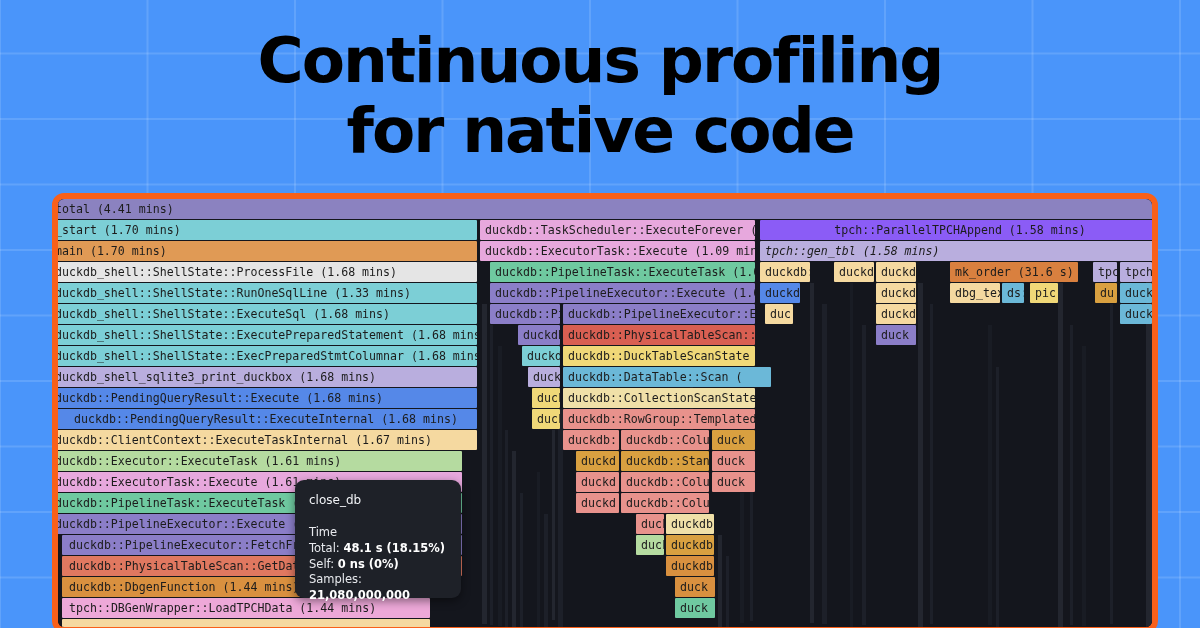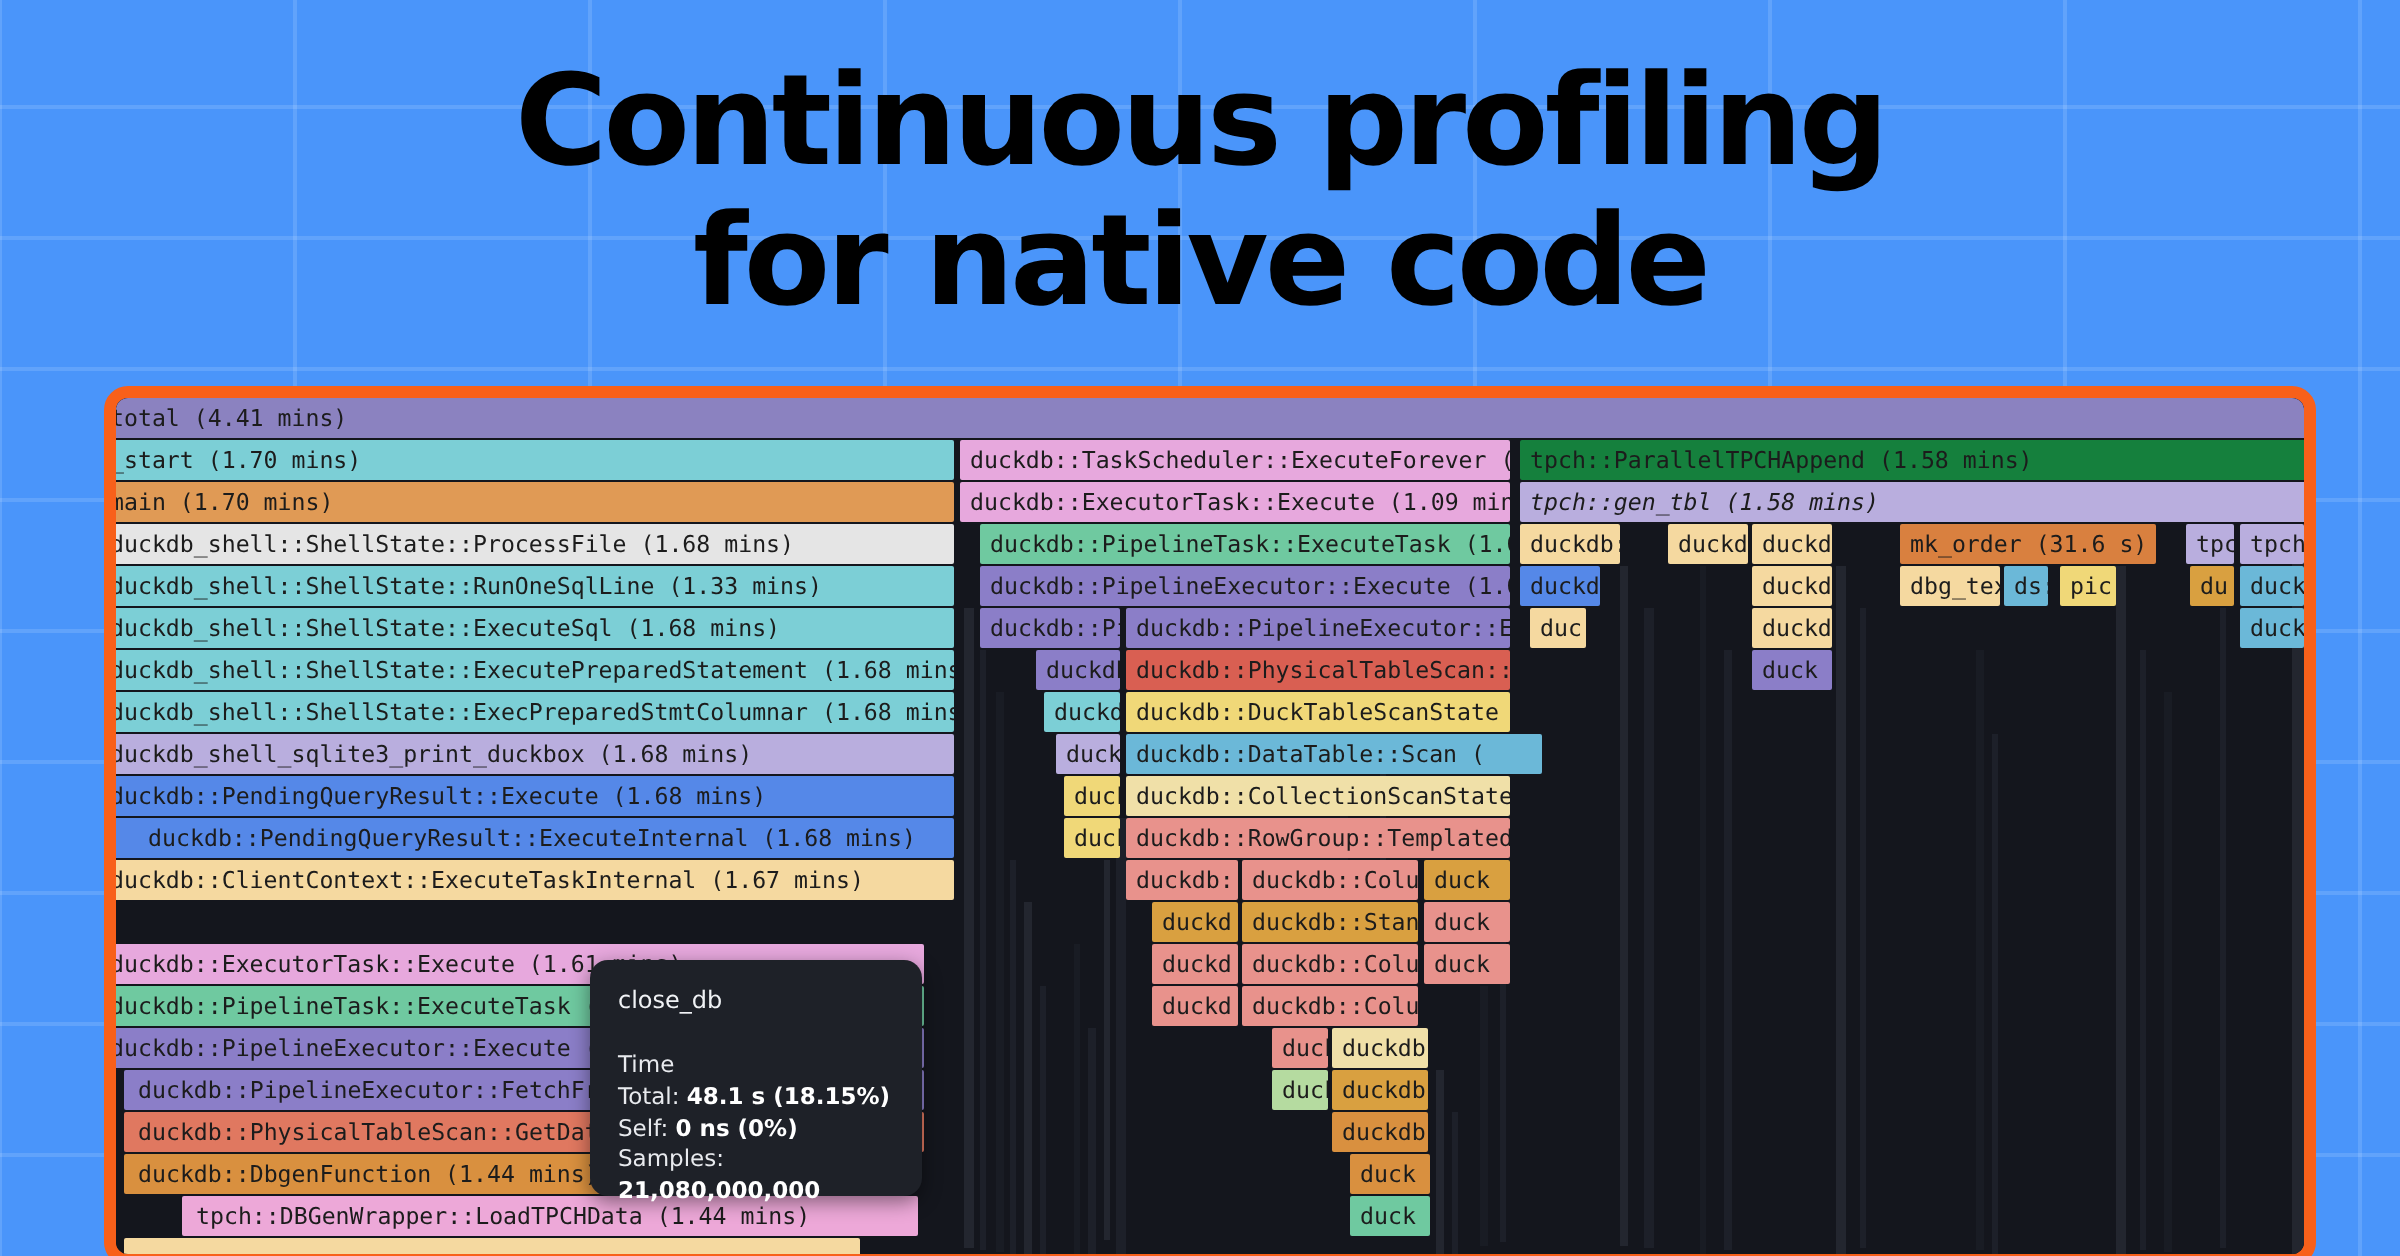--- a/index.html
+++ b/index.html
@@ -183,7 +183,7 @@
         <div class="frame" style="left: 616px; top: 357px; width: 48px; background: rgb(217, 144, 63);">duckdb</div>
         <div class="frame" style="left: 625px; top: 378px; width: 40px; background: rgb(217, 144, 63);">duck</div>
         <div class="frame" style="left: 625px; top: 399px; width: 40px; background: rgb(111, 201, 160);">duck</div>
-        <div class="frame" style="left: 710px; top: 21px; width: 395px; background: #15803d;">tpch::ParallelTPCHAppend (1.58 mins)</div>
+        <div class="frame" style="left: 710px; top: 21px; width: 395px; background: #8b5cf6; text-align: center;">tpch::ParallelTPCHAppend (1.58 mins)</div>
         <div class="frame" style="left: 710px; top: 42px; width: 395px; background: rgb(185, 174, 222); font-style: italic;">tpch::gen_tbl (1.58 mins)</div>
         <div class="frame" style="left: 710px; top: 63px; width: 50px; background: rgb(245, 217, 160);">duckdb::</div>
         <div class="frame" style="left: 784px; top: 63px; width: 40px; background: rgb(245, 217, 160);">duckd</div>

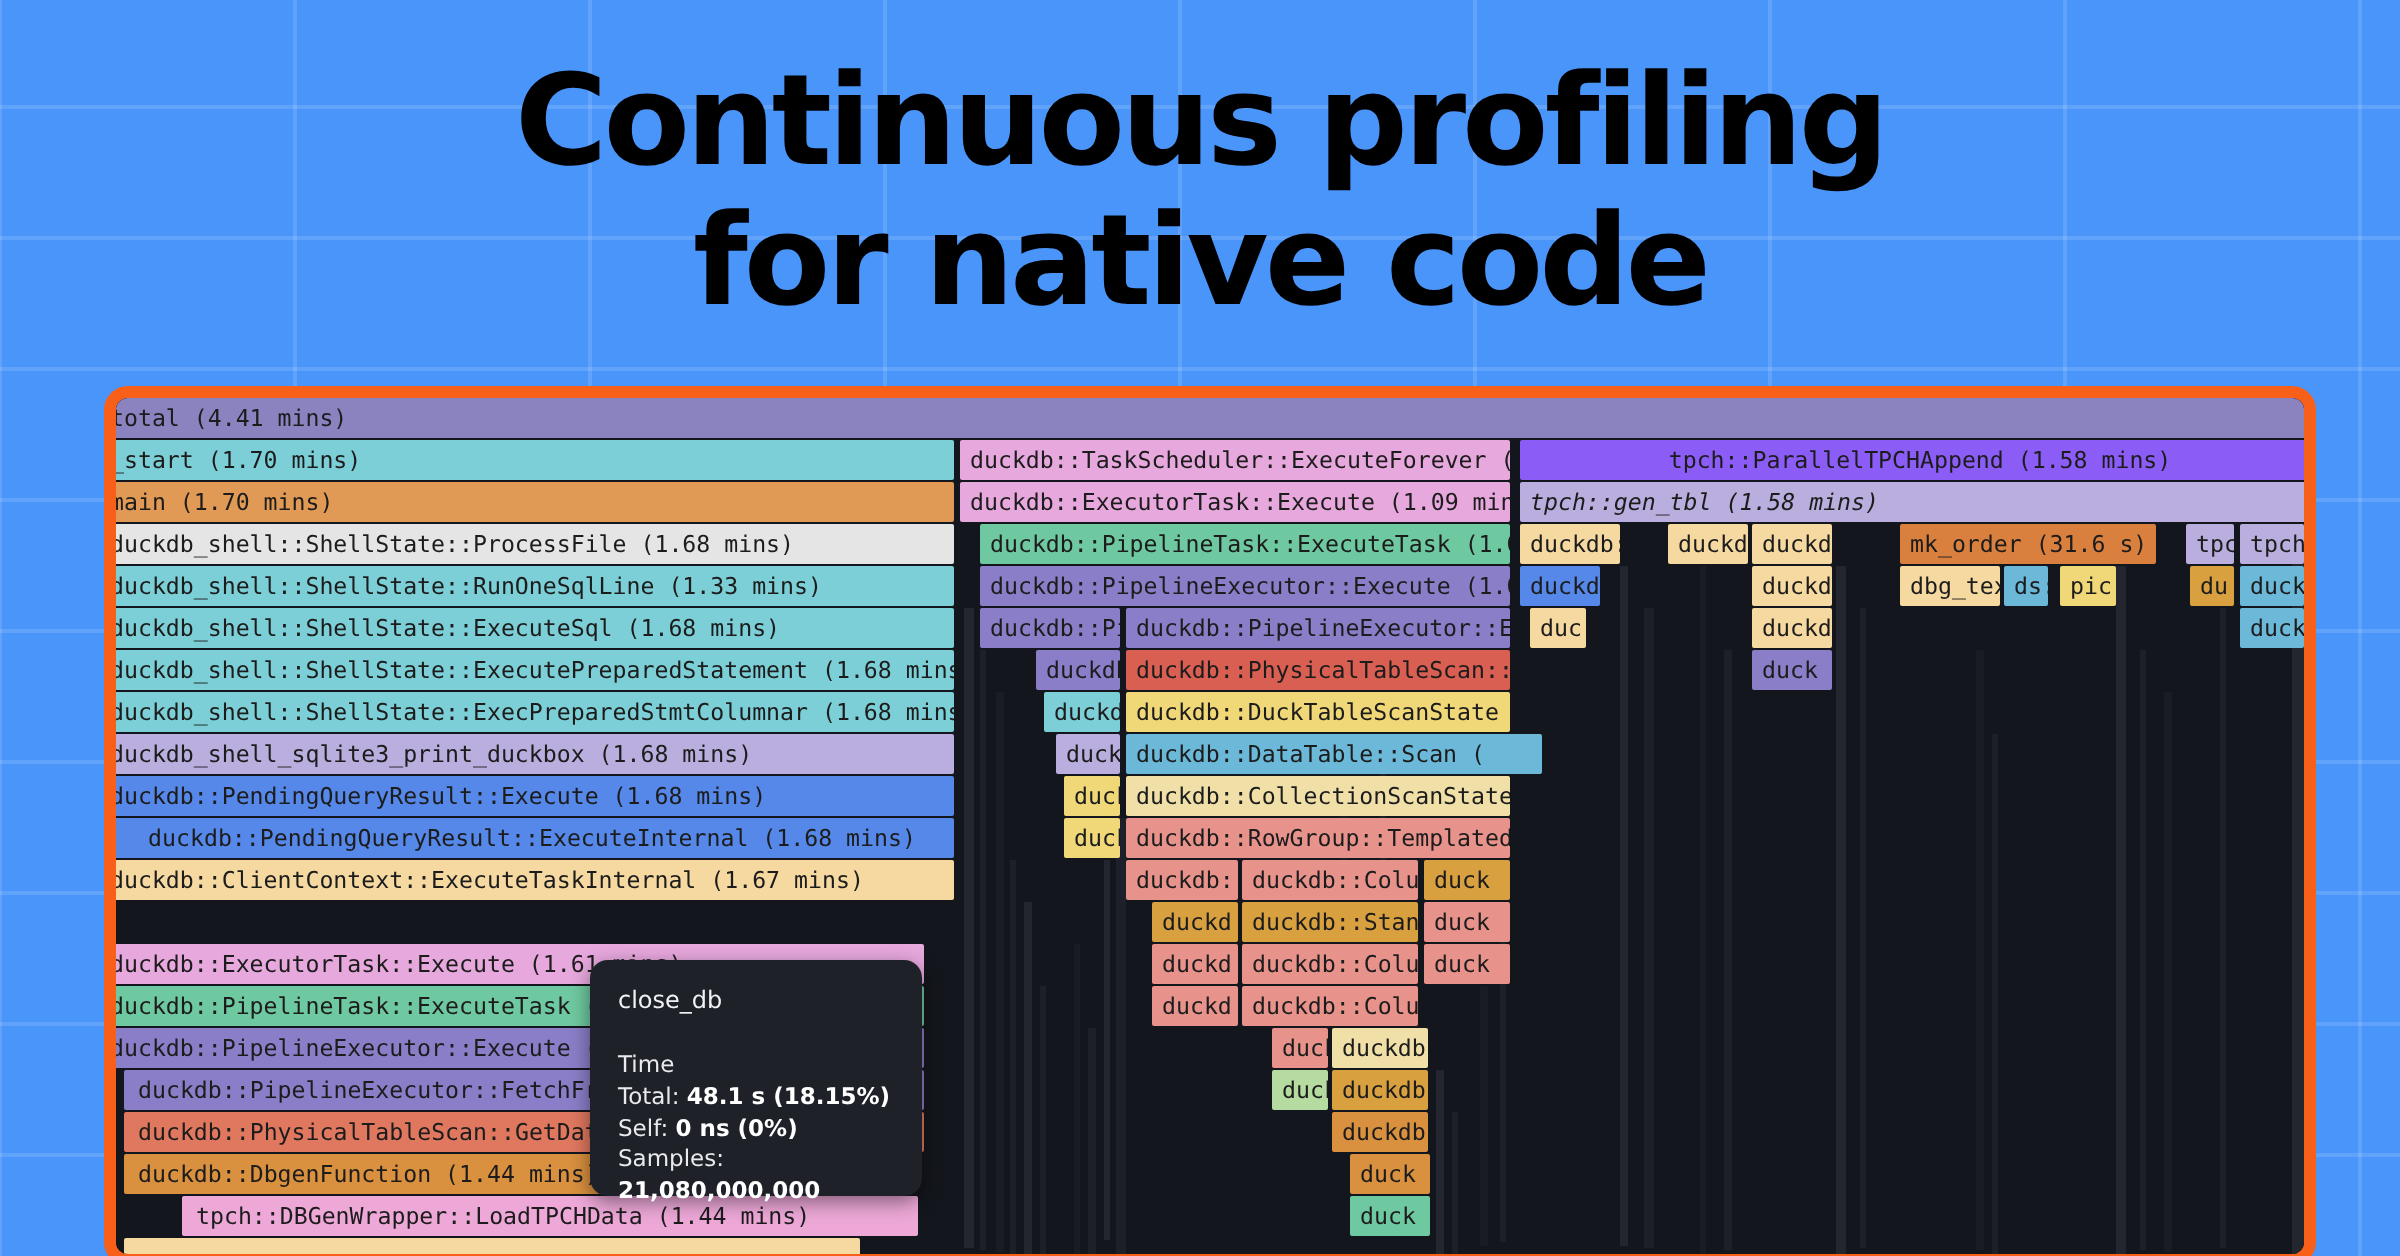--- a/index.html
+++ b/index.html
@@ -141,6 +141,7 @@
         <div class="frame" style="left: 0px; top: 189px; width: 427px; background: rgb(85, 136, 232);">duckdb::PendingQueryResult::Execute (1.68 mins)</div>
         <div class="frame" style="left: 0px; top: 210px; width: 427px; background: rgb(85, 136, 232); text-align: center;">duckdb::PendingQueryResult::ExecuteInternal (1.68 mins)</div>
         <div class="frame" style="left: 0px; top: 231px; width: 427px; background: rgb(245, 217, 160);">duckdb::ClientContext::ExecuteTaskInternal (1.67 mins)</div>
+        <div class="frame" style="left: 0px; top: 252px; width: 412px; background: rgb(181, 219, 160);">duckdb::Executor::ExecuteTask (1.61 mins)</div>
         <div class="frame" style="left: 0px; top: 273px; width: 412px; background: rgb(231, 168, 221);">duckdb::ExecutorTask::Execute (1.61 mins)</div>
         <div class="frame" style="left: 0px; top: 294px; width: 412px; background: rgb(111, 201, 160);">duckdb::PipelineTask::ExecuteTask (1.61 mins)</div>
         <div class="frame" style="left: 0px; top: 315px; width: 412px; background: rgb(139, 126, 200);">duckdb::PipelineExecutor::Execute (1.60 mins)</div>

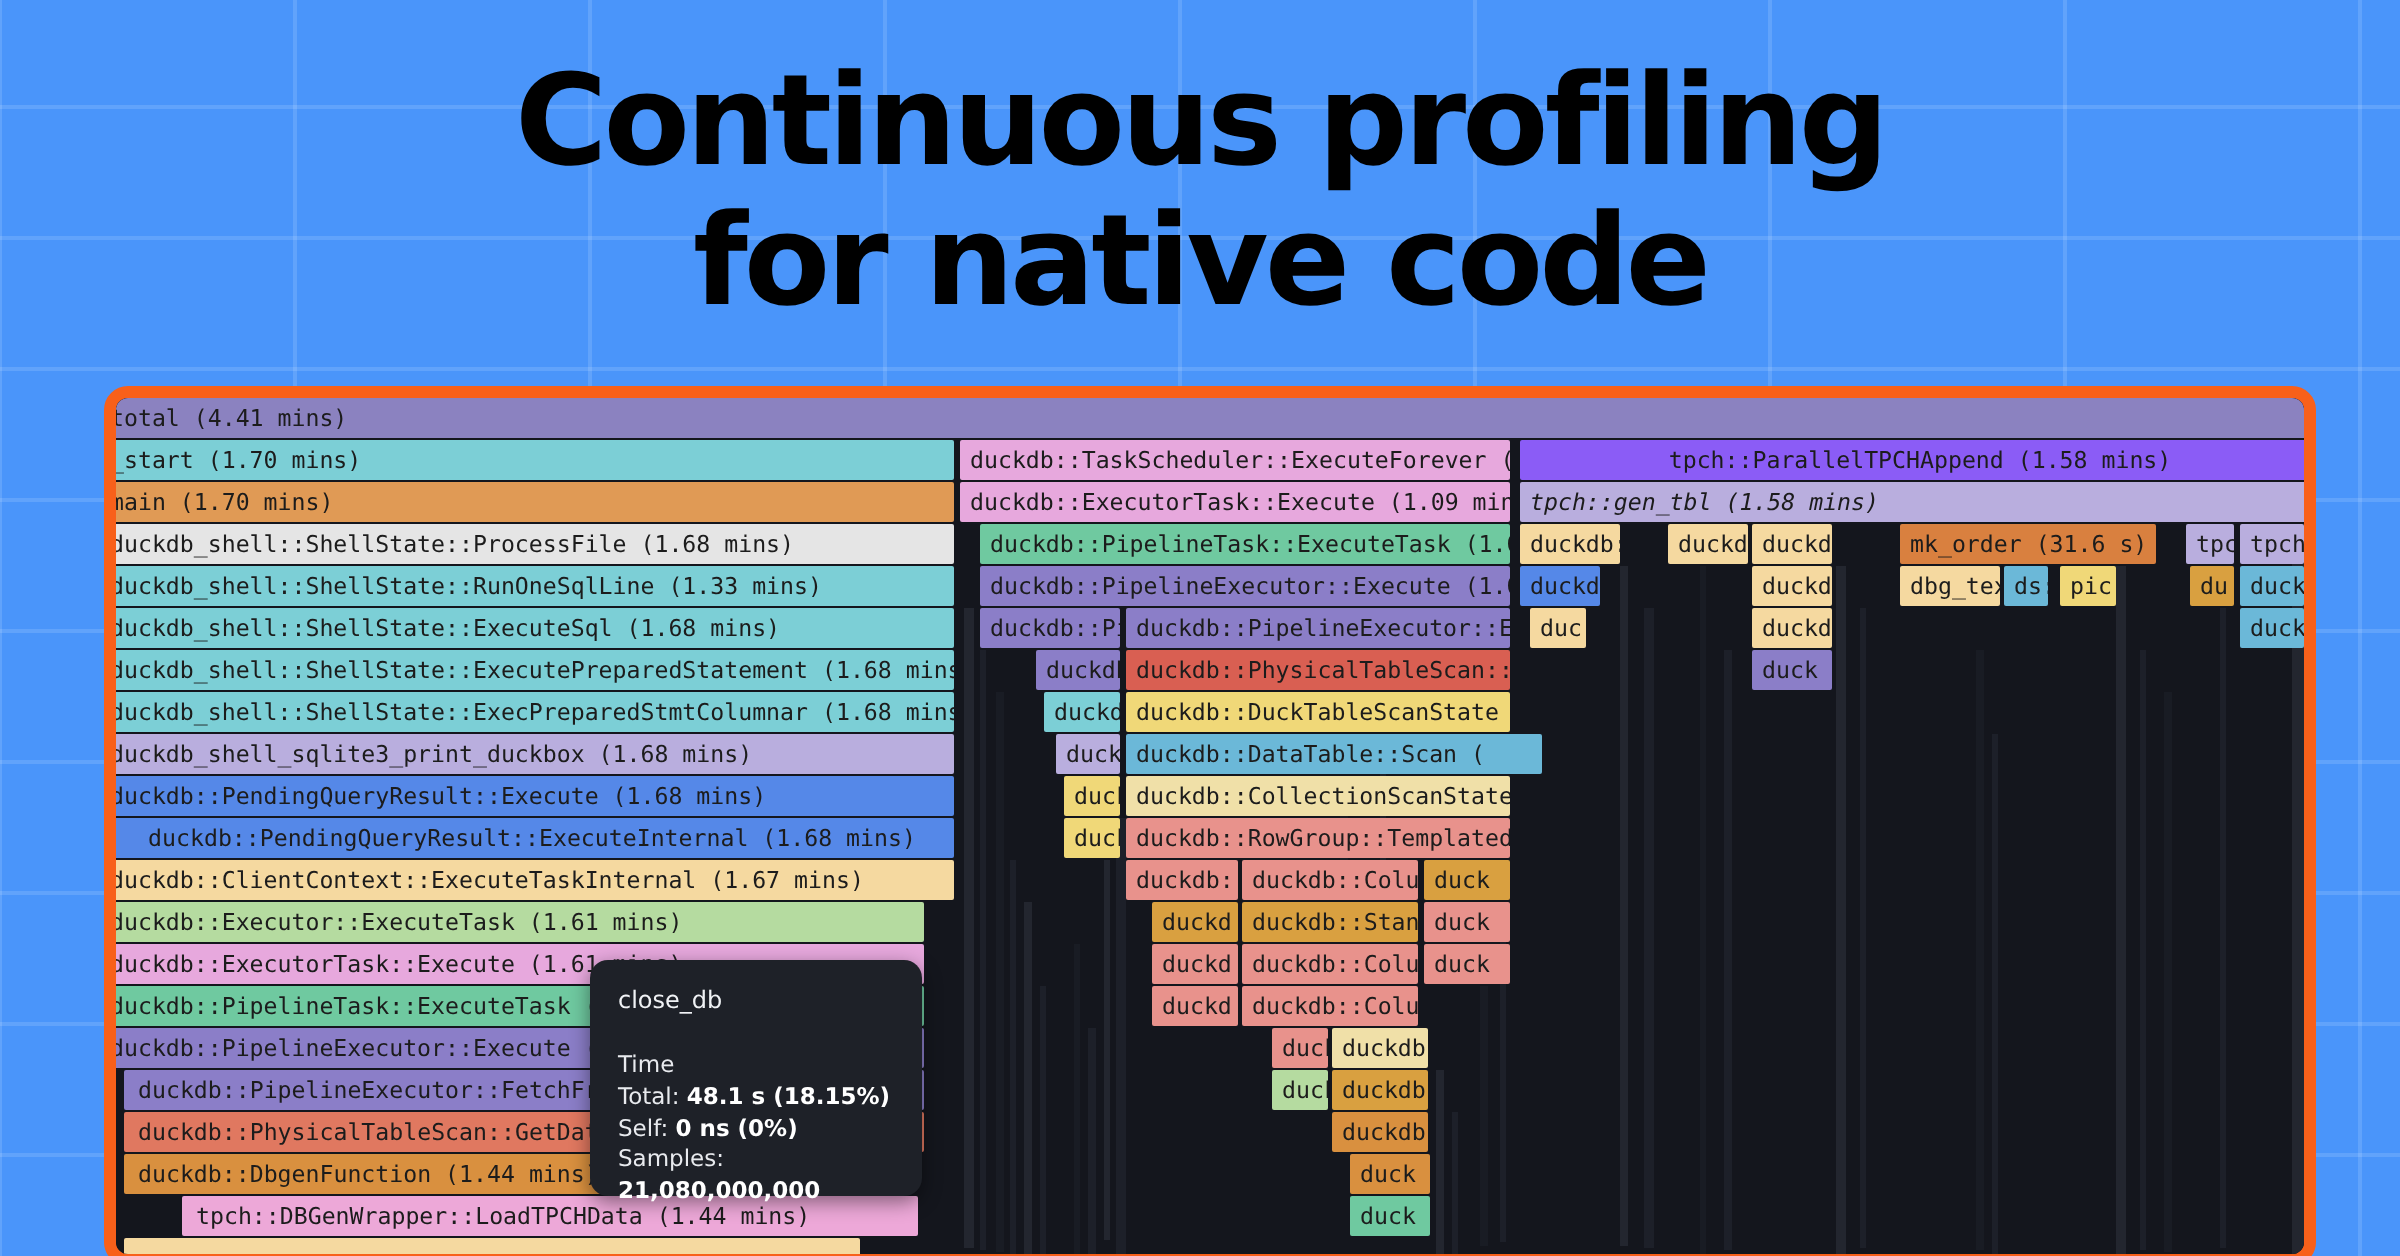--- a/index.html
+++ b/index.html
@@ -148,7 +148,7 @@
         <div class="frame pad" style="left: 12px; top: 336px; width: 400px; background: rgb(139, 126, 200);">duckdb::PipelineExecutor::FetchFromSource (1.55 mins)</div>
         <div class="frame pad" style="left: 12px; top: 357px; width: 400px; background: rgb(224, 120, 96);">duckdb::PhysicalTableScan::GetData (1.55 mins)</div>
         <div class="frame pad" style="left: 12px; top: 378px; width: 368px; background: rgb(217, 144, 63);">duckdb::DbgenFunction (1.44 mins)</div>
-        <div class="frame pad" style="left: 12px; top: 399px; width: 368px; background: rgb(237, 168, 216); margin-left: 29px;">tpch::DBGenWrapper::LoadTPCHData (1.44 mins)</div>
+        <div class="frame pad" style="left: 12px; top: 399px; width: 368px; background: rgb(237, 168, 216);">tpch::DBGenWrapper::LoadTPCHData (1.44 mins)</div>
         <div class="frame pad" style="left: 12px; top: 420px; width: 368px; background: rgb(245, 217, 160);"></div>
         <div class="frame" style="left: 430px; top: 21px; width: 275px; background: rgb(231, 168, 221);">duckdb::TaskScheduler::ExecuteForever (1.28 mins)</div>
         <div class="frame" style="left: 430px; top: 42px; width: 275px; background: rgb(231, 168, 221);">duckdb::ExecutorTask::Execute (1.09 mins)</div>

